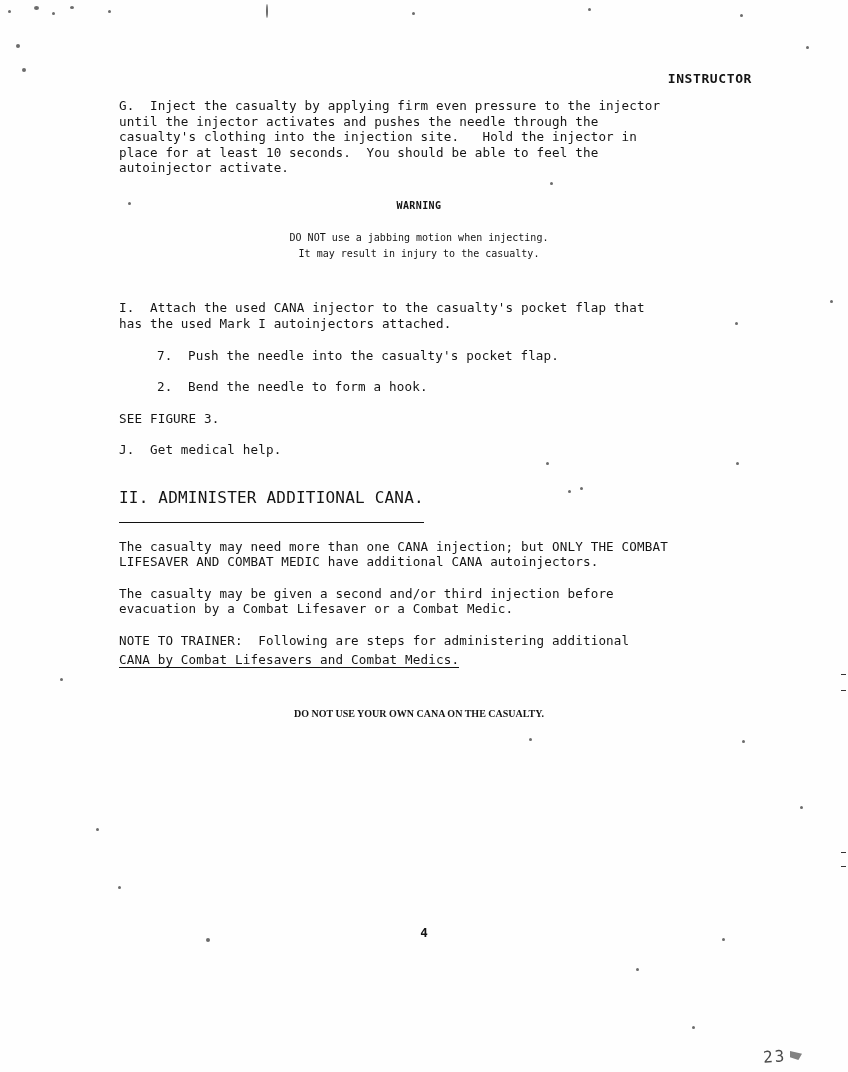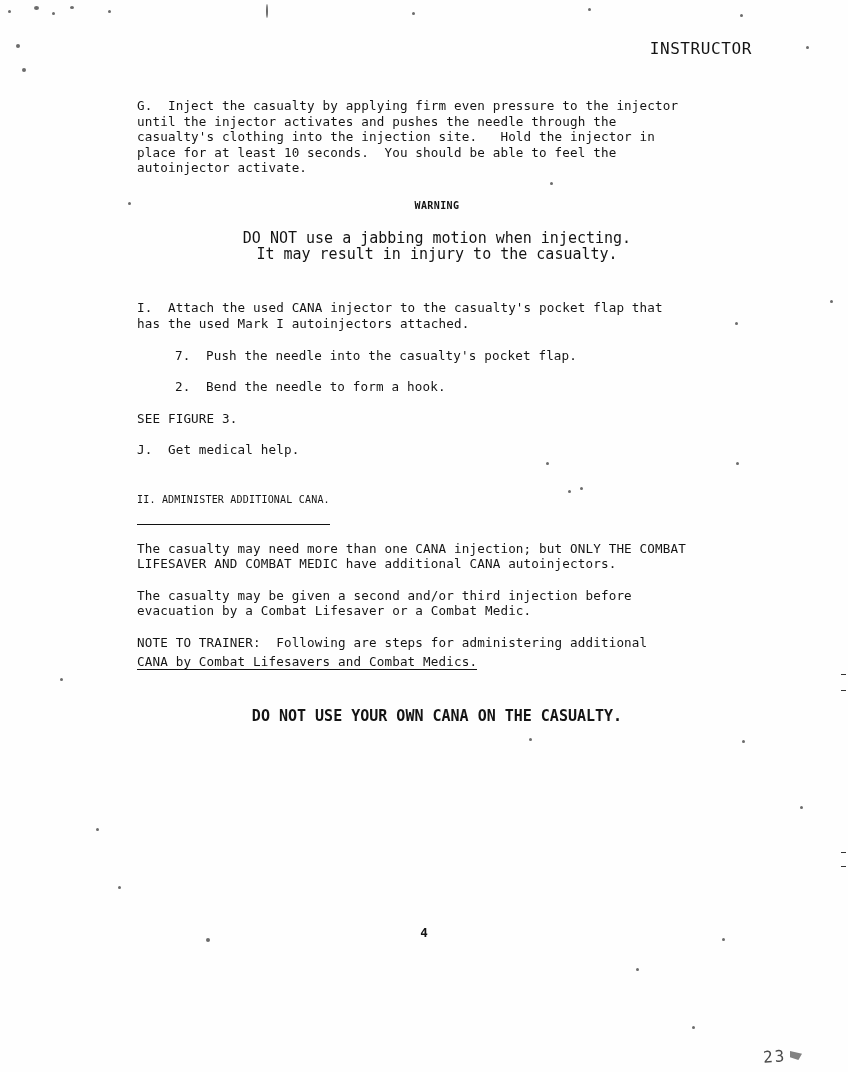--- a/index.html
+++ b/index.html
@@ -25,10 +25,10 @@
   }
   .header-right {
     position: absolute;
-    top: 39px;
+    top: 71px;
     right: 96px;
-    font-size: 16px;
-    font-weight: normal;
+    font-size: 13px;
+    font-weight: bold;
     letter-spacing: 0.6px;
   }
   .body-col {

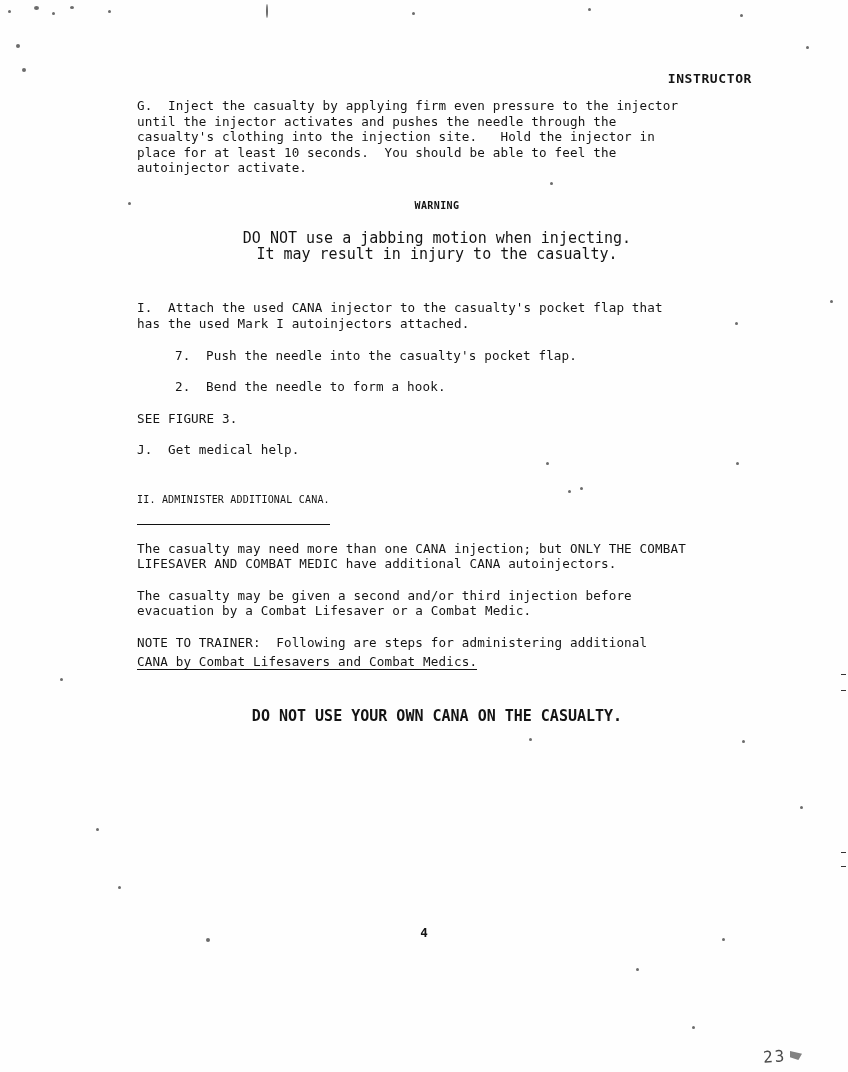--- a/index.html
+++ b/index.html
@@ -33,7 +33,7 @@
   }
   .body-col {
     position: absolute;
-    left: 137px;
+    left: 119px;
     top: 98px;
     width: 600px;
   }

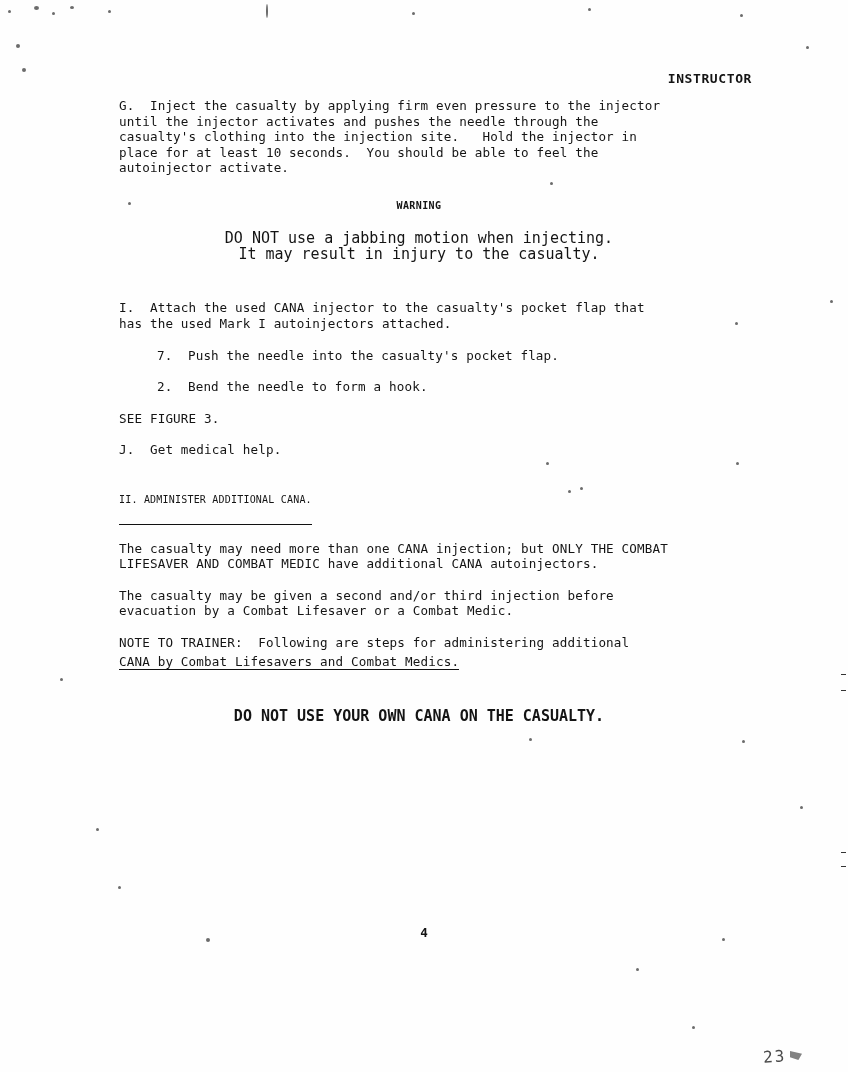--- a/index.html
+++ b/index.html
@@ -56,7 +56,7 @@
   }
   .centered-block {
     text-align: center;
-    font-size: 15px;
+    font-size: 10px;
     line-height: 16.4px;
     white-space: pre-wrap;
   }

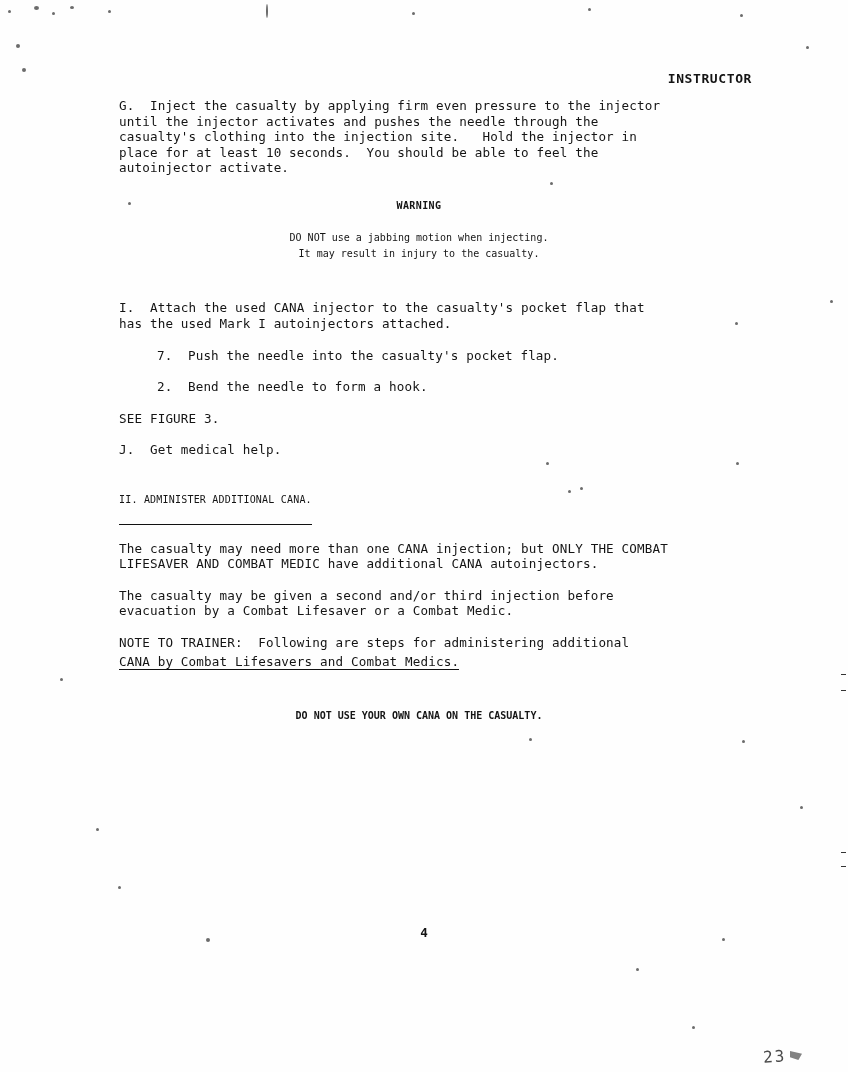--- a/index.html
+++ b/index.html
@@ -65,7 +65,7 @@
   }
   .underline-head {
     display: inline-block;
-    font-size: 10px;
+    font-size: 16px;
     line-height: 15.6px;
     border-bottom: 1.5px solid #111;
     padding-bottom: 16px;

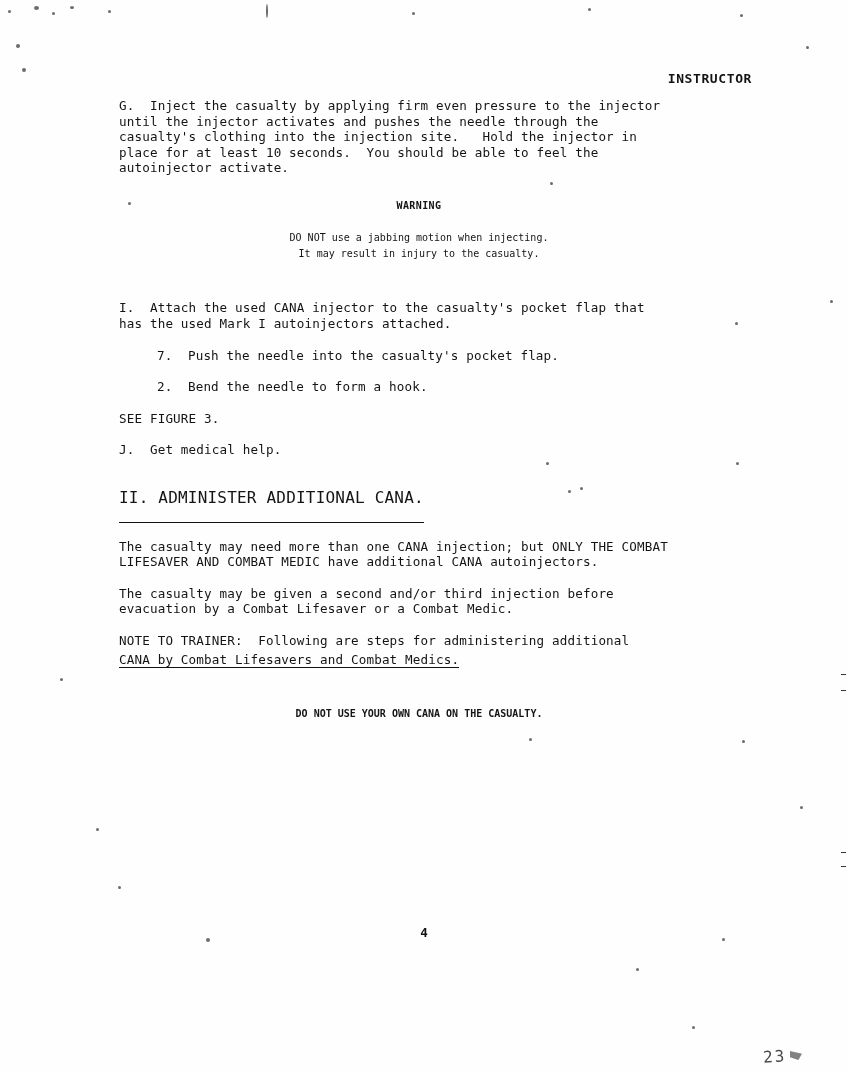--- a/index.html
+++ b/index.html
@@ -205,7 +205,7 @@
     <div class="gap-lg"></div>
 
     <div class="gap-md"></div>
-    <div class="centered-block" style="font-weight:bold;">DO NOT USE YOUR OWN CANA ON THE CASUALTY.</div>
+    <div class="centered-block" style="font-weight:bold;font-family:Liberation Serif, serif;">DO NOT USE YOUR OWN CANA ON THE CASUALTY.</div>
 
     <div class="gap-xl"></div>
 

